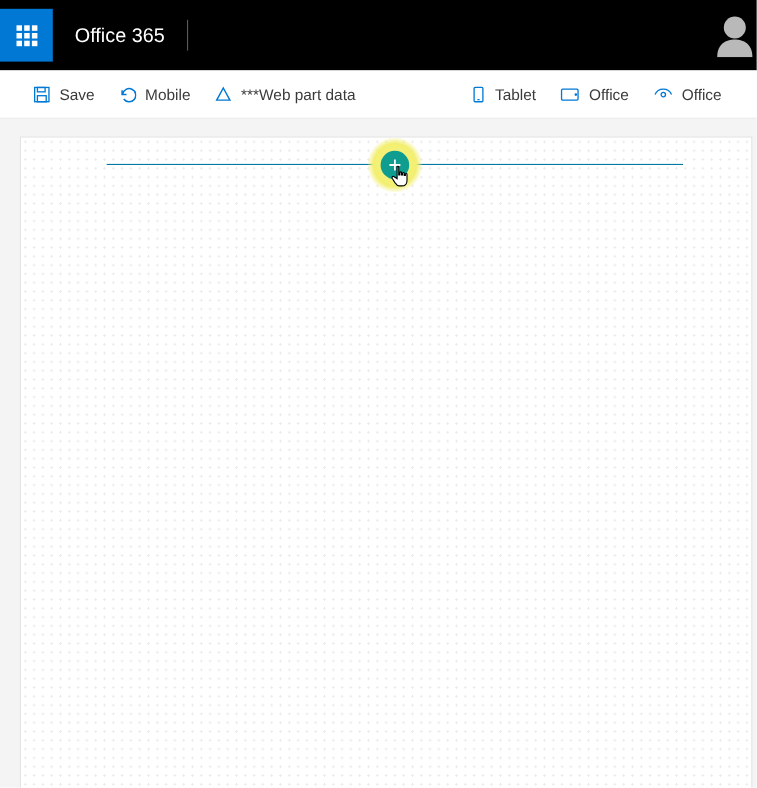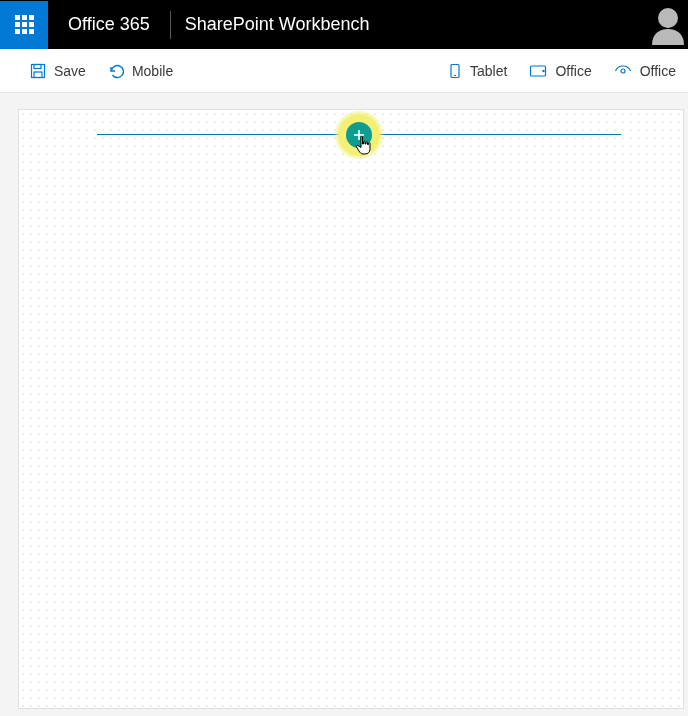--- a/index.html
+++ b/index.html
@@ -13,7 +13,7 @@
 
     
     .header-bar {
-      height: 49px;
+      height: 64px;
       background: #000000;
       display: flex;
       align-items: center;

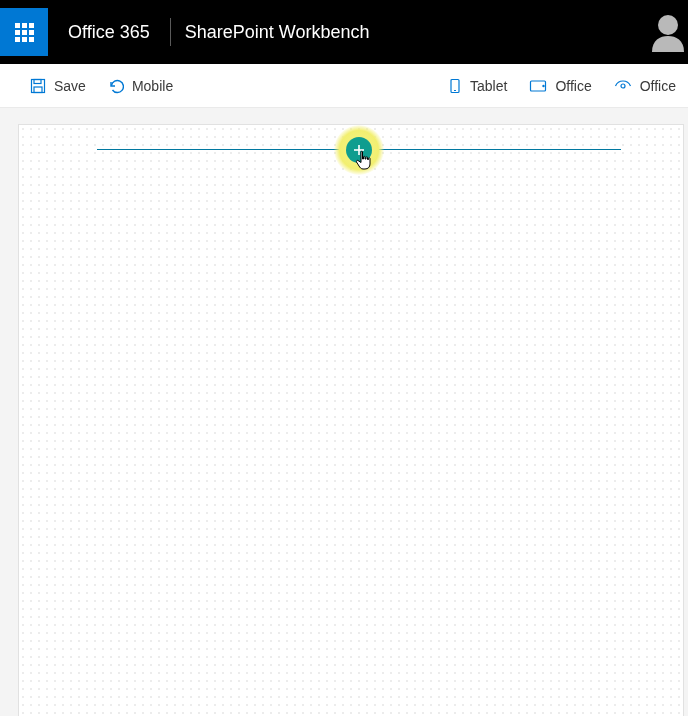--- a/index.html
+++ b/index.html
@@ -164,7 +164,6 @@
   </div>
   <div class="suite-name">Office 365</div>
   <div class="header-divider"></div>
-  <div class="page-name">SharePoint Workbench</div>
   <div class="header-spacer"></div>
   <div class="user-avatar">
     <svg width="36" height="40" viewBox="0 0 36 40">

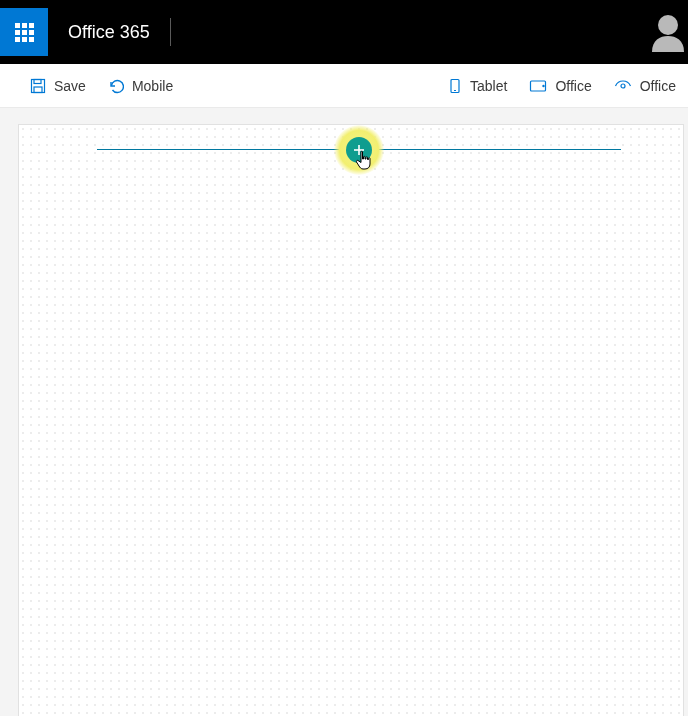--- a/index.html
+++ b/index.html
@@ -72,7 +72,7 @@
       border-bottom: 1px solid #eaeaea;
       display: flex;
       align-items: center;
-      padding: 0 12px 0 30px;
+      padding: 0 32px 0 30px;
       gap: 22px;
     }
     .cmd-item {

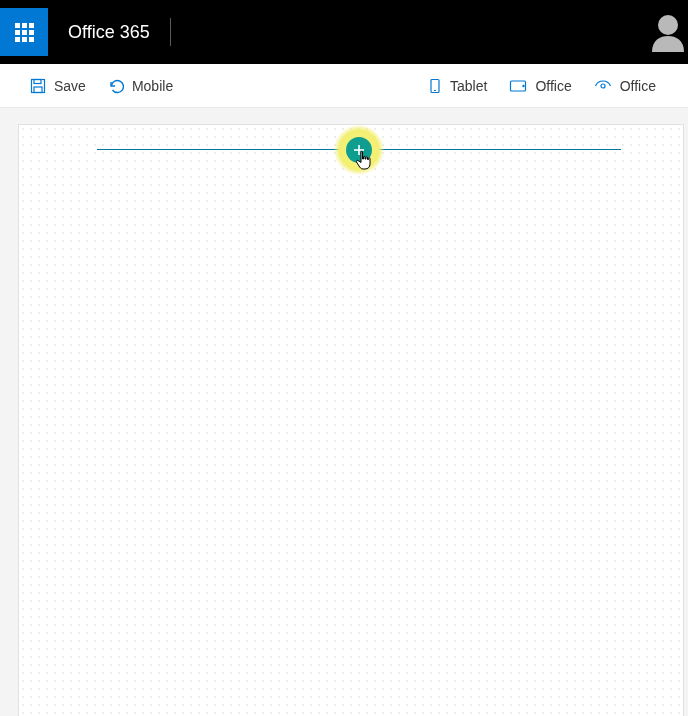--- a/index.html
+++ b/index.html
@@ -192,6 +192,14 @@
       </svg>
     </span>
     <span>Mobile</span>
+  </div>
+  <div class="cmd-item">
+    <span class="icn">
+      <svg width="16" height="16" viewBox="0 0 16 16" fill="none" stroke="#0078d4" stroke-width="1.3">
+        <path d="M8 2 L14 13 L2 13 Z"></path>
+      </svg>
+    </span>
+    <span>***Web part data</span>
   </div>
   <div class="cmd-spacer"></div>
   <div class="cmd-item">

